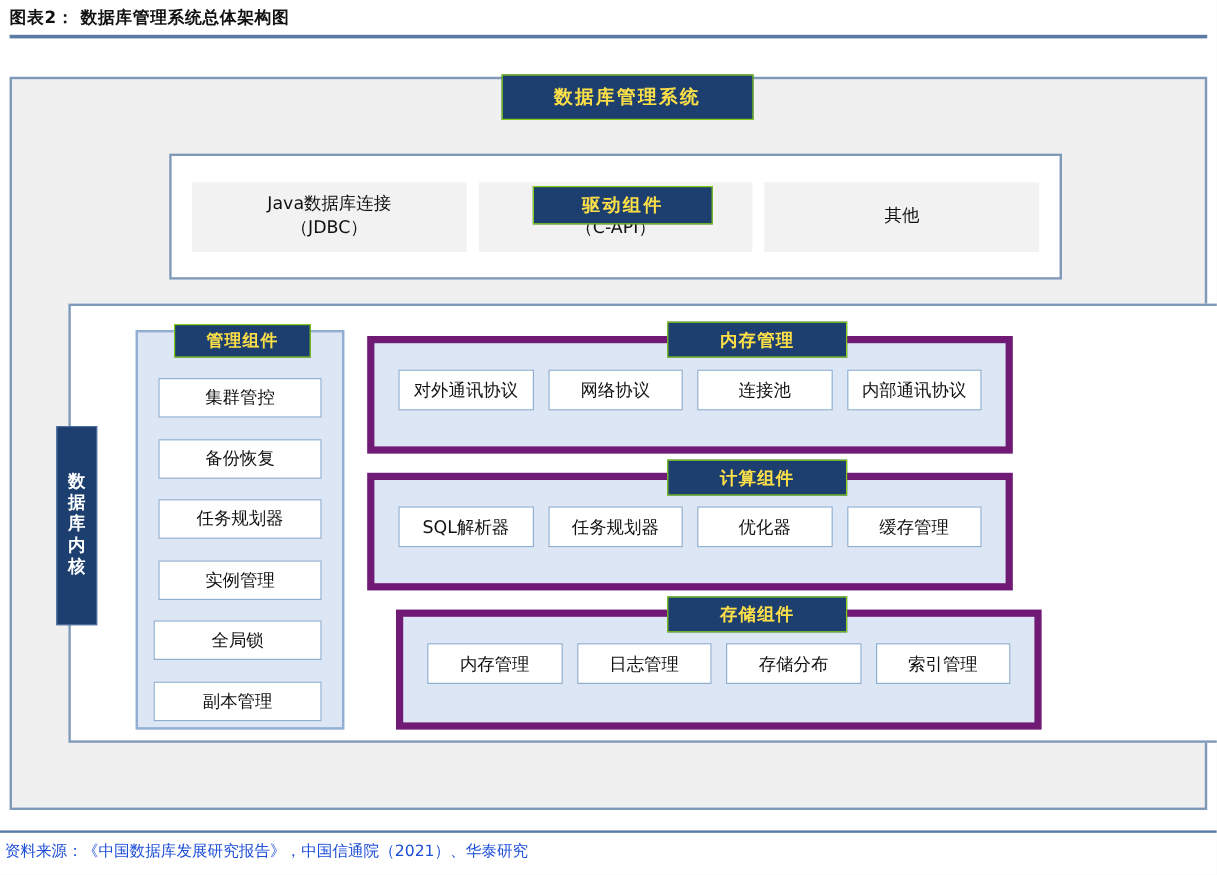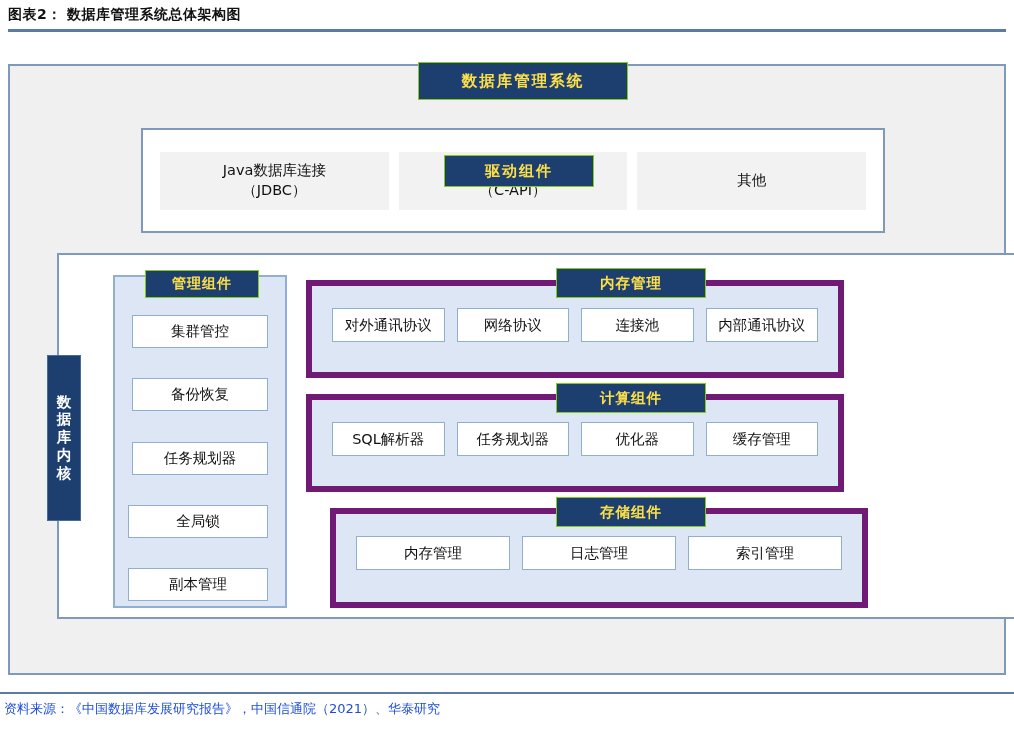--- a/index.html
+++ b/index.html
@@ -179,6 +179,7 @@
     <div class="mgmt-cell">集群管控</div>
     <div class="mgmt-cell">备份恢复</div>
     <div class="mgmt-cell">任务规划器</div>
+    <div class="mgmt-cell">实例管理</div>
     <div class="mgmt-cell wide">全局锁</div>
     <div class="mgmt-cell wide">副本管理</div>
   </div>

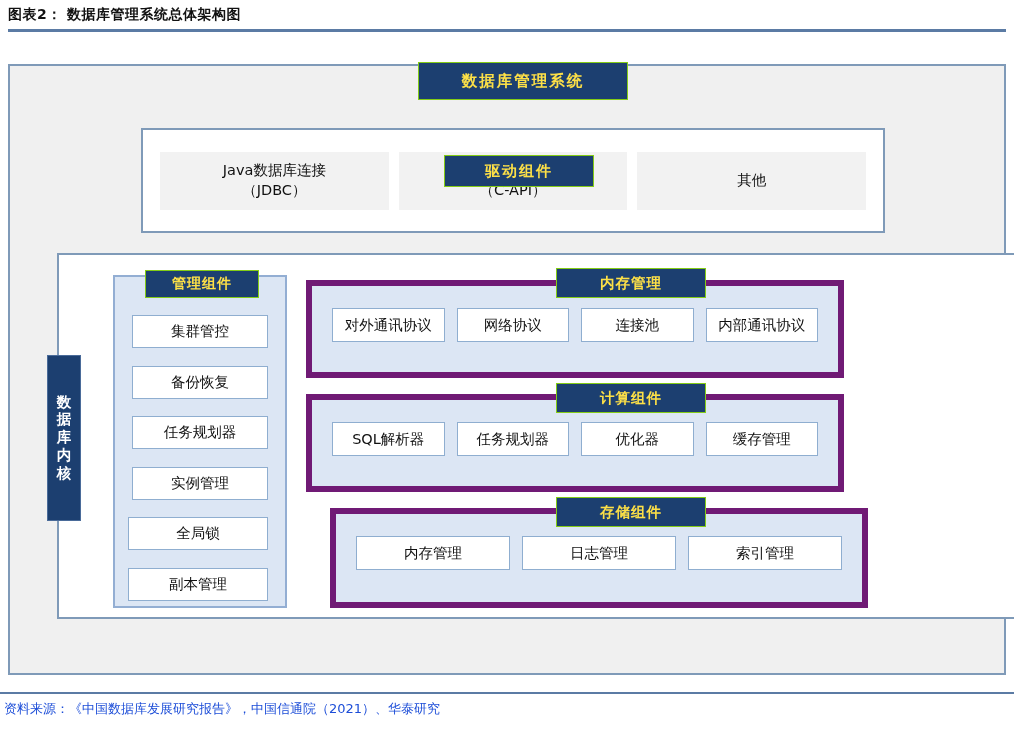--- a/index.html
+++ b/index.html
@@ -210,6 +210,7 @@
   <div class="rrow">
     <div class="rcell">内存管理</div>
     <div class="rcell">日志管理</div>
+    <div class="rcell">存储分布</div>
     <div class="rcell">索引管理</div>
   </div>
 </div>

